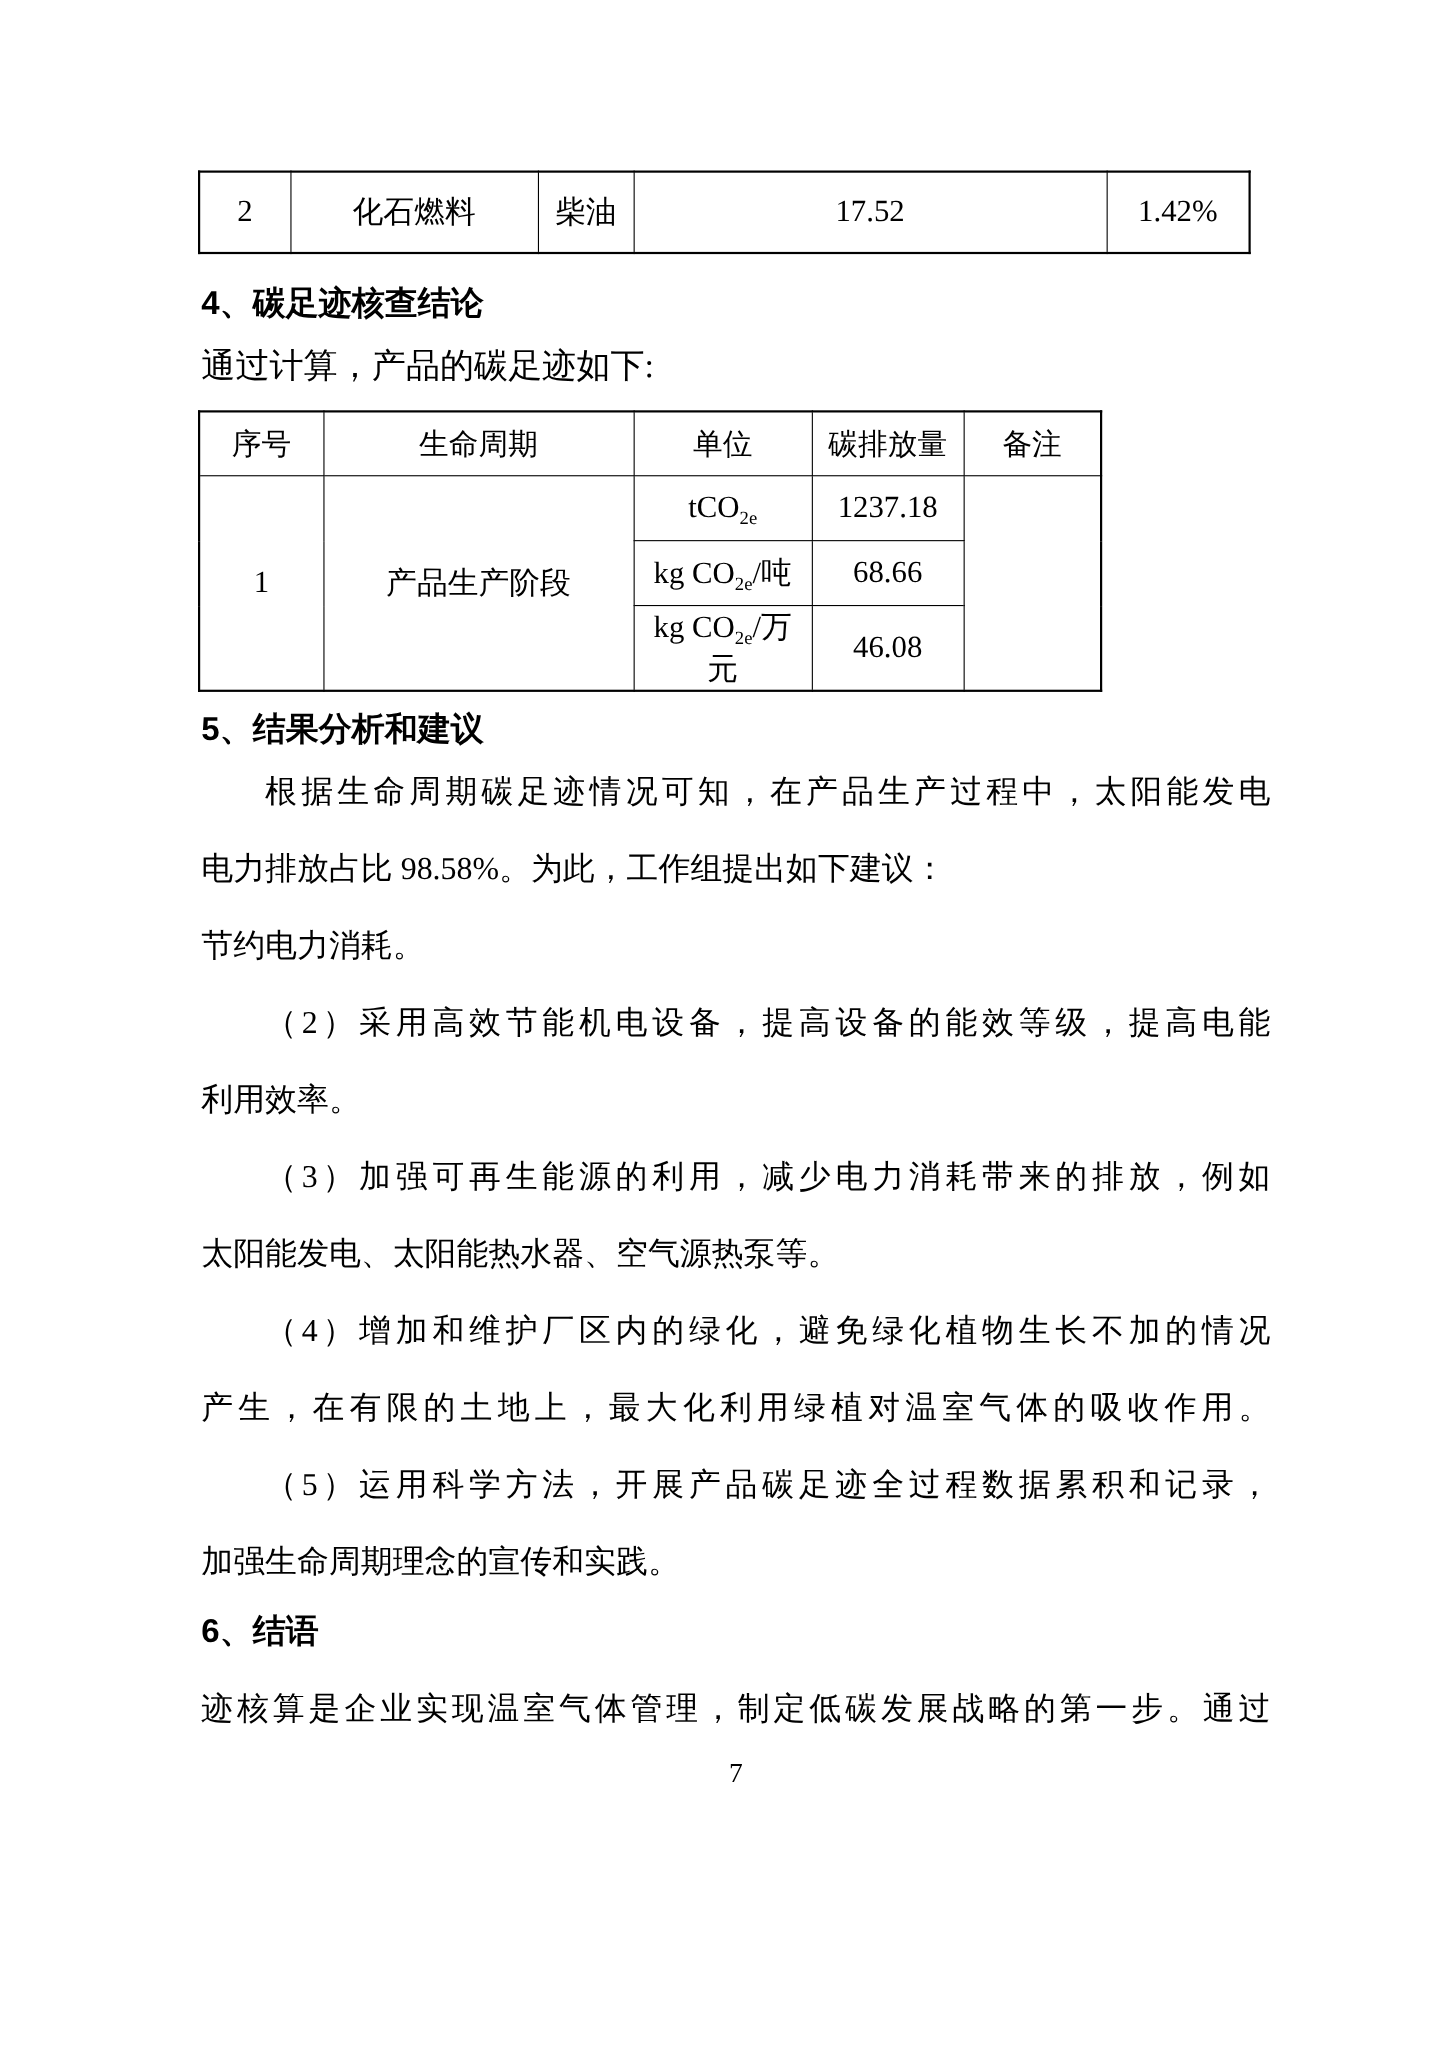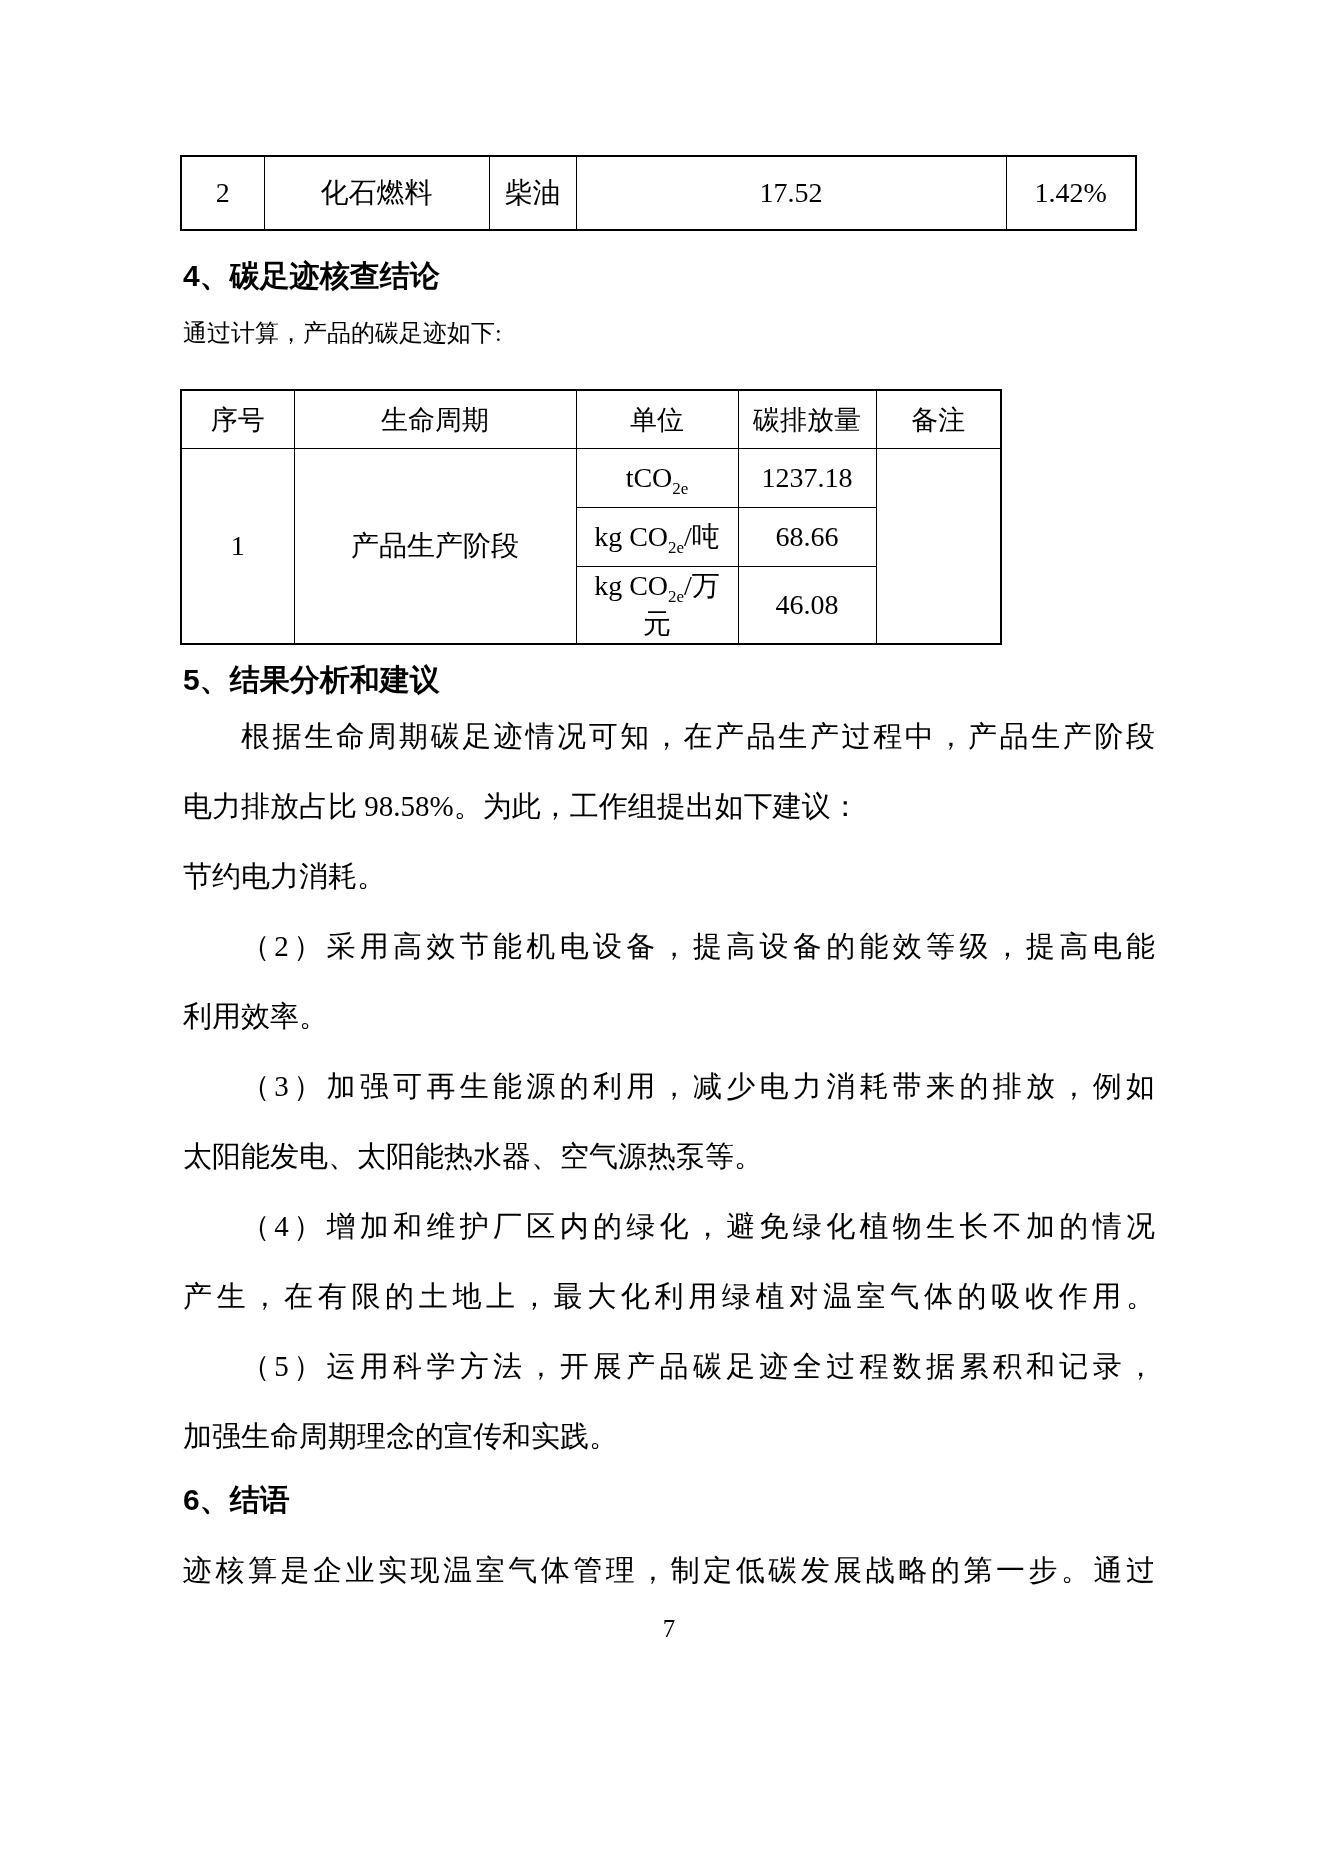--- a/index.html
+++ b/index.html
@@ -50,7 +50,7 @@
   .h5{margin-top:14px;}
   .h6{margin-top:8px;}
   .intro{
-    font-size:24px;
+    font-size:31px;
     line-height:56px;
     margin-top:8px;
   }

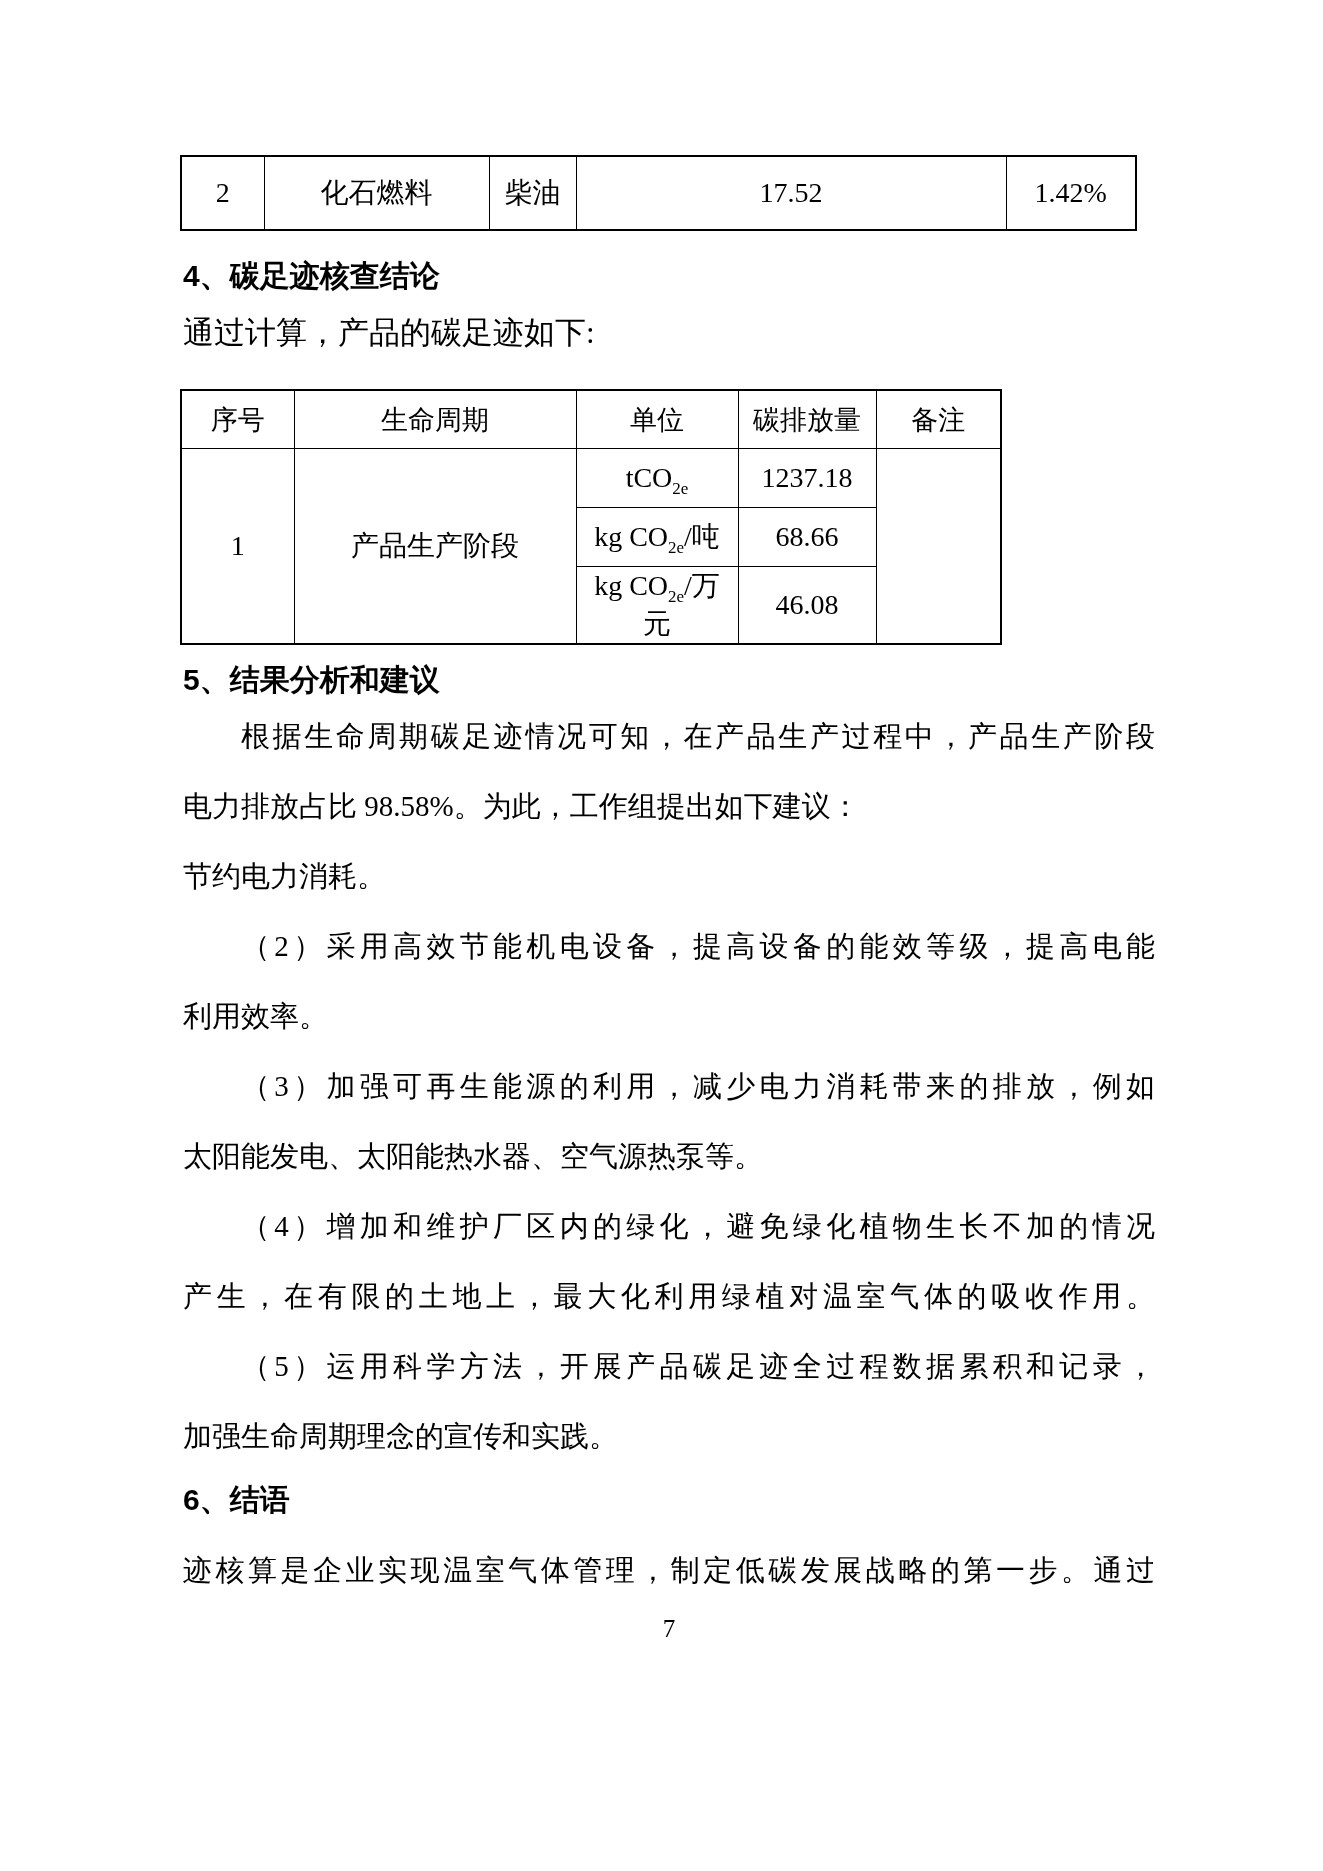--- a/index.html
+++ b/index.html
@@ -34,7 +34,7 @@
   }
   .t-cont{width:955px;margin-left:-3px;}
   .t-cont td{height:72px;}
-  .t-foot{width:820px;margin-left:-3px;margin-top:28px;}
+  .t-foot{width:820px;margin-left:-3px;margin-top:12px;}
   .t-foot td.hdr{height:57px;font-size:27px;}
   .t-foot td{height:58px;}
   sub.u-sub{font-size:17px;line-height:0;}

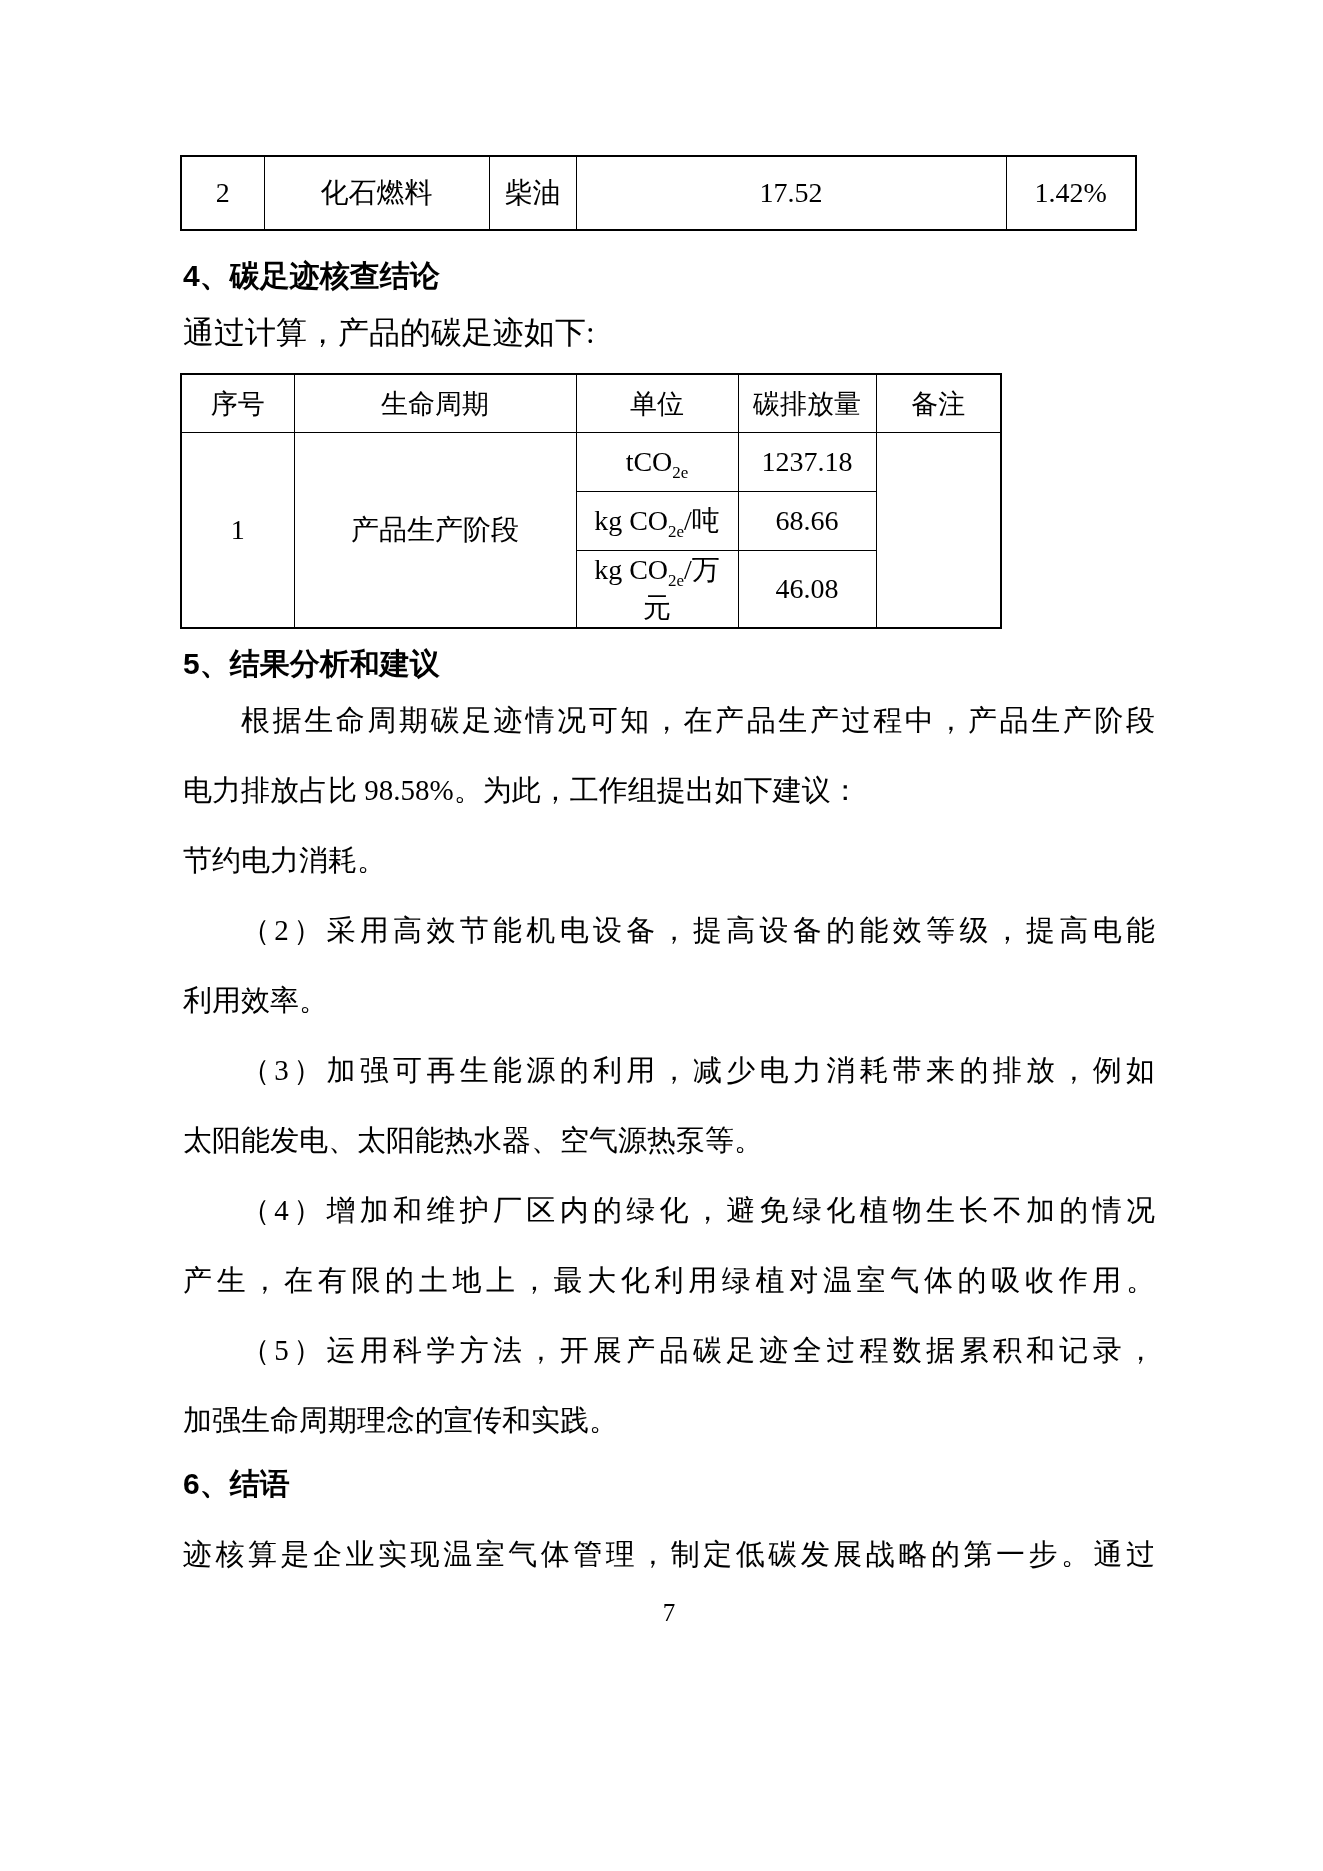--- a/index.html
+++ b/index.html
@@ -138,7 +138,7 @@
 
     <div class="h-num h5">5、结果分析和建议</div>
     <div class="bodyblock sec5">
-      <div class="line ind just">根据生命周期碳足迹情况可知，在产品生产过程中，产品生产阶段</div>
+      <div class="line ind just">根据生命周期碳足迹情况可知，在产品生产过程中，太阳能发电</div>
       <div class="line">电力排放占比 98.58%。为此，工作组提出如下建议：</div>
       <div class="line">节约电力消耗。</div>
       <div class="line ind just">（2）采用高效节能机电设备，提高设备的能效等级，提高电能</div>

